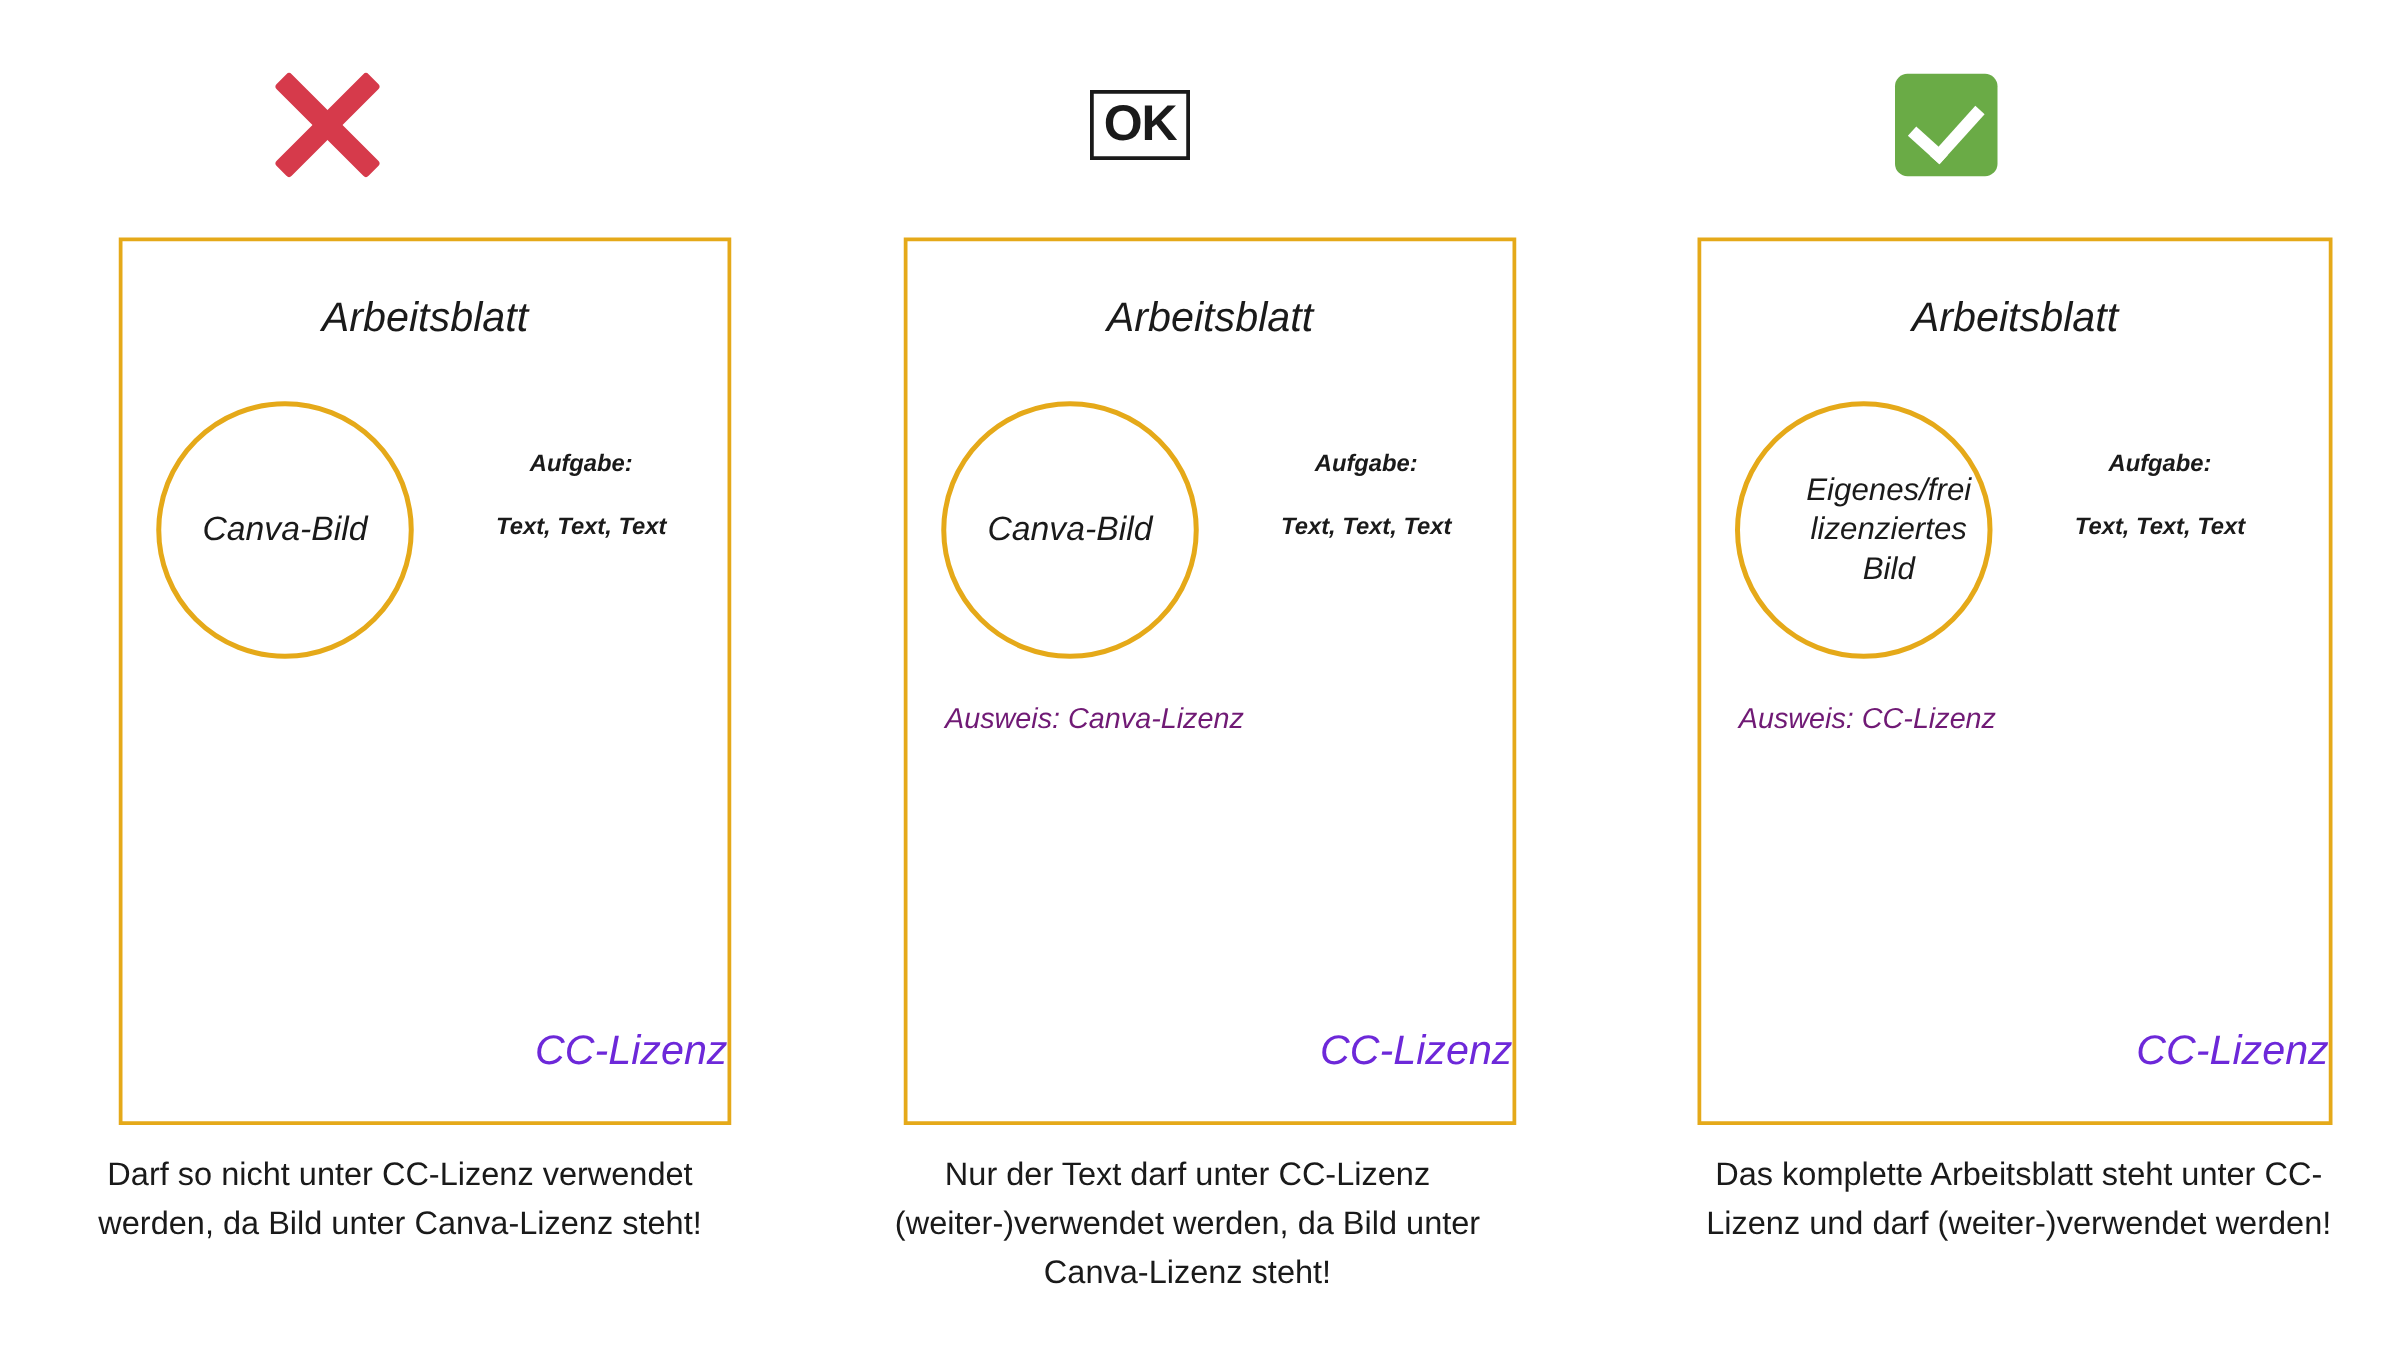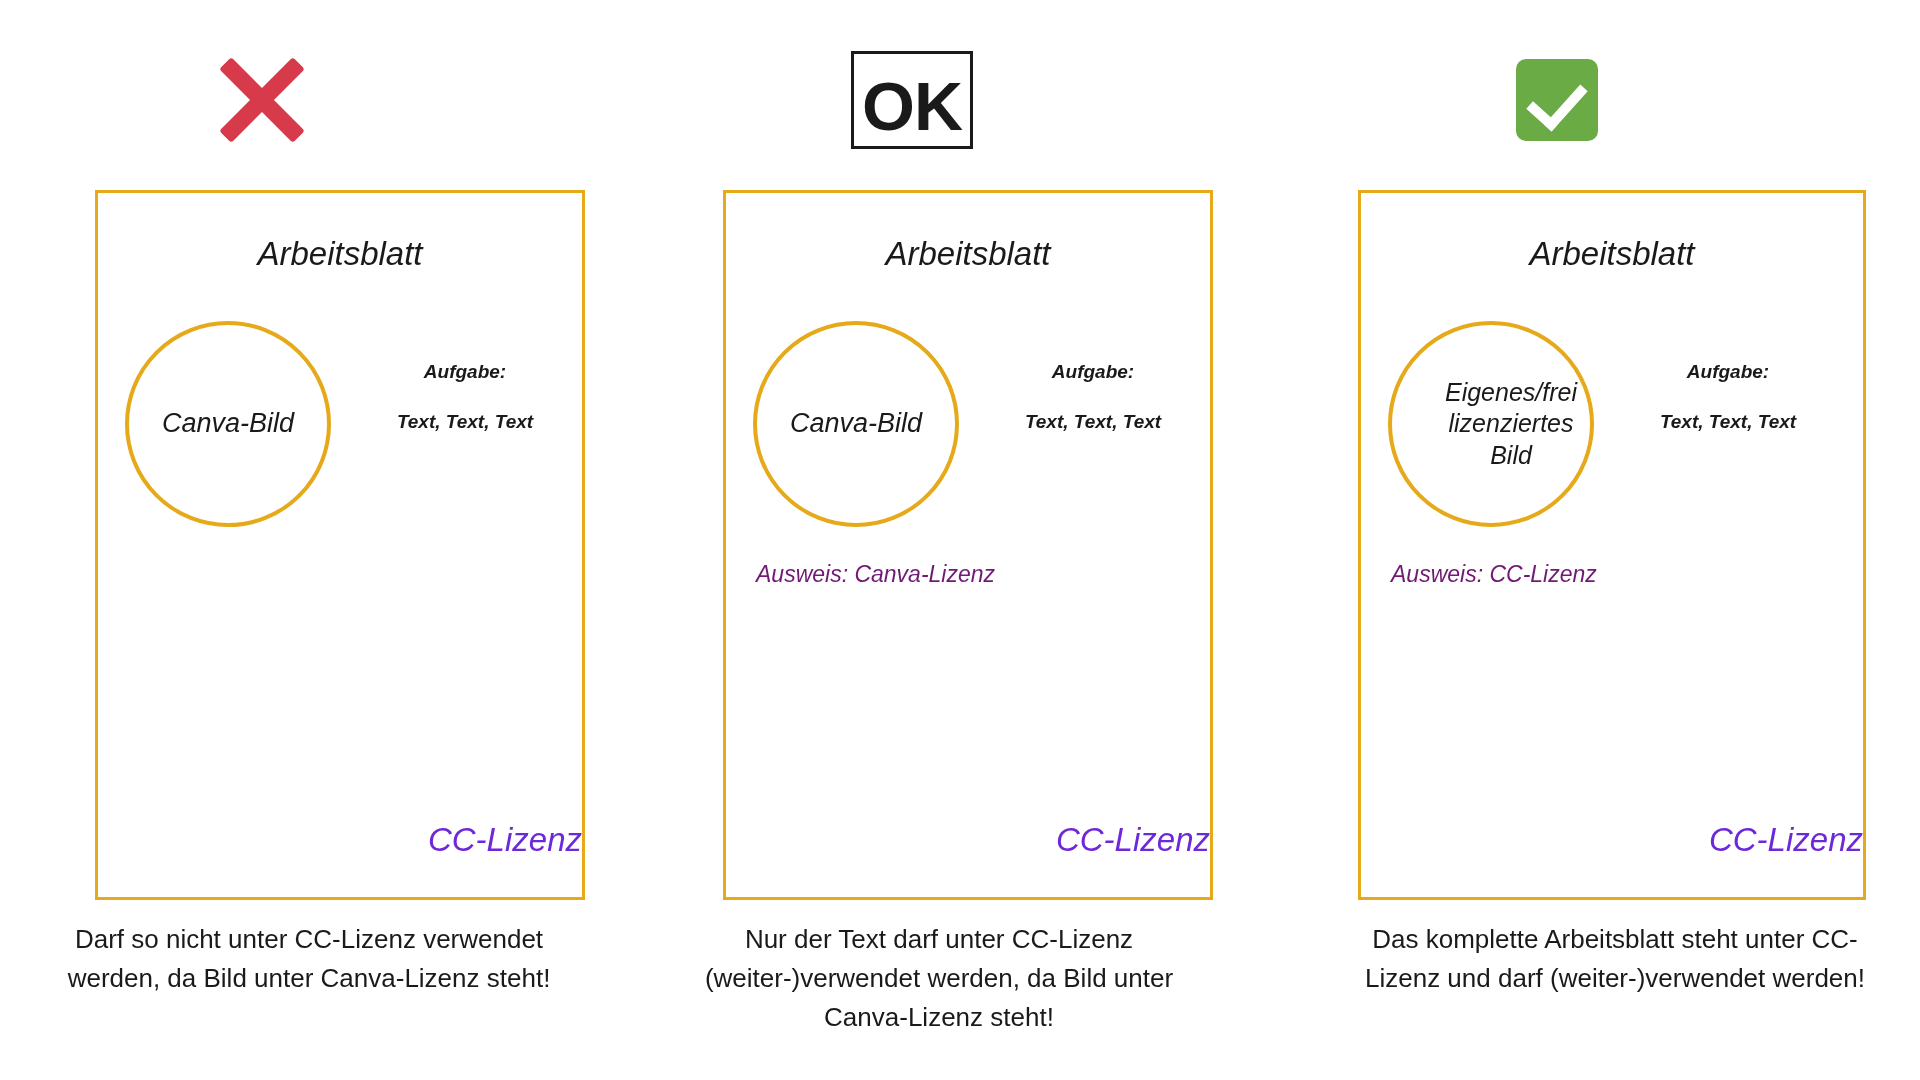--- a/index.html
+++ b/index.html
@@ -68,8 +68,8 @@
   
   .mark-ok {
     border: 3px solid #1a1a1a;
-    padding: 18px 8px 6px 8px;
-    font-size: 68px;
+    padding: 4px 8px 6px 8px;
+    font-size: 40px;
     font-weight: bold;
     line-height: 1;
     letter-spacing: -1px;

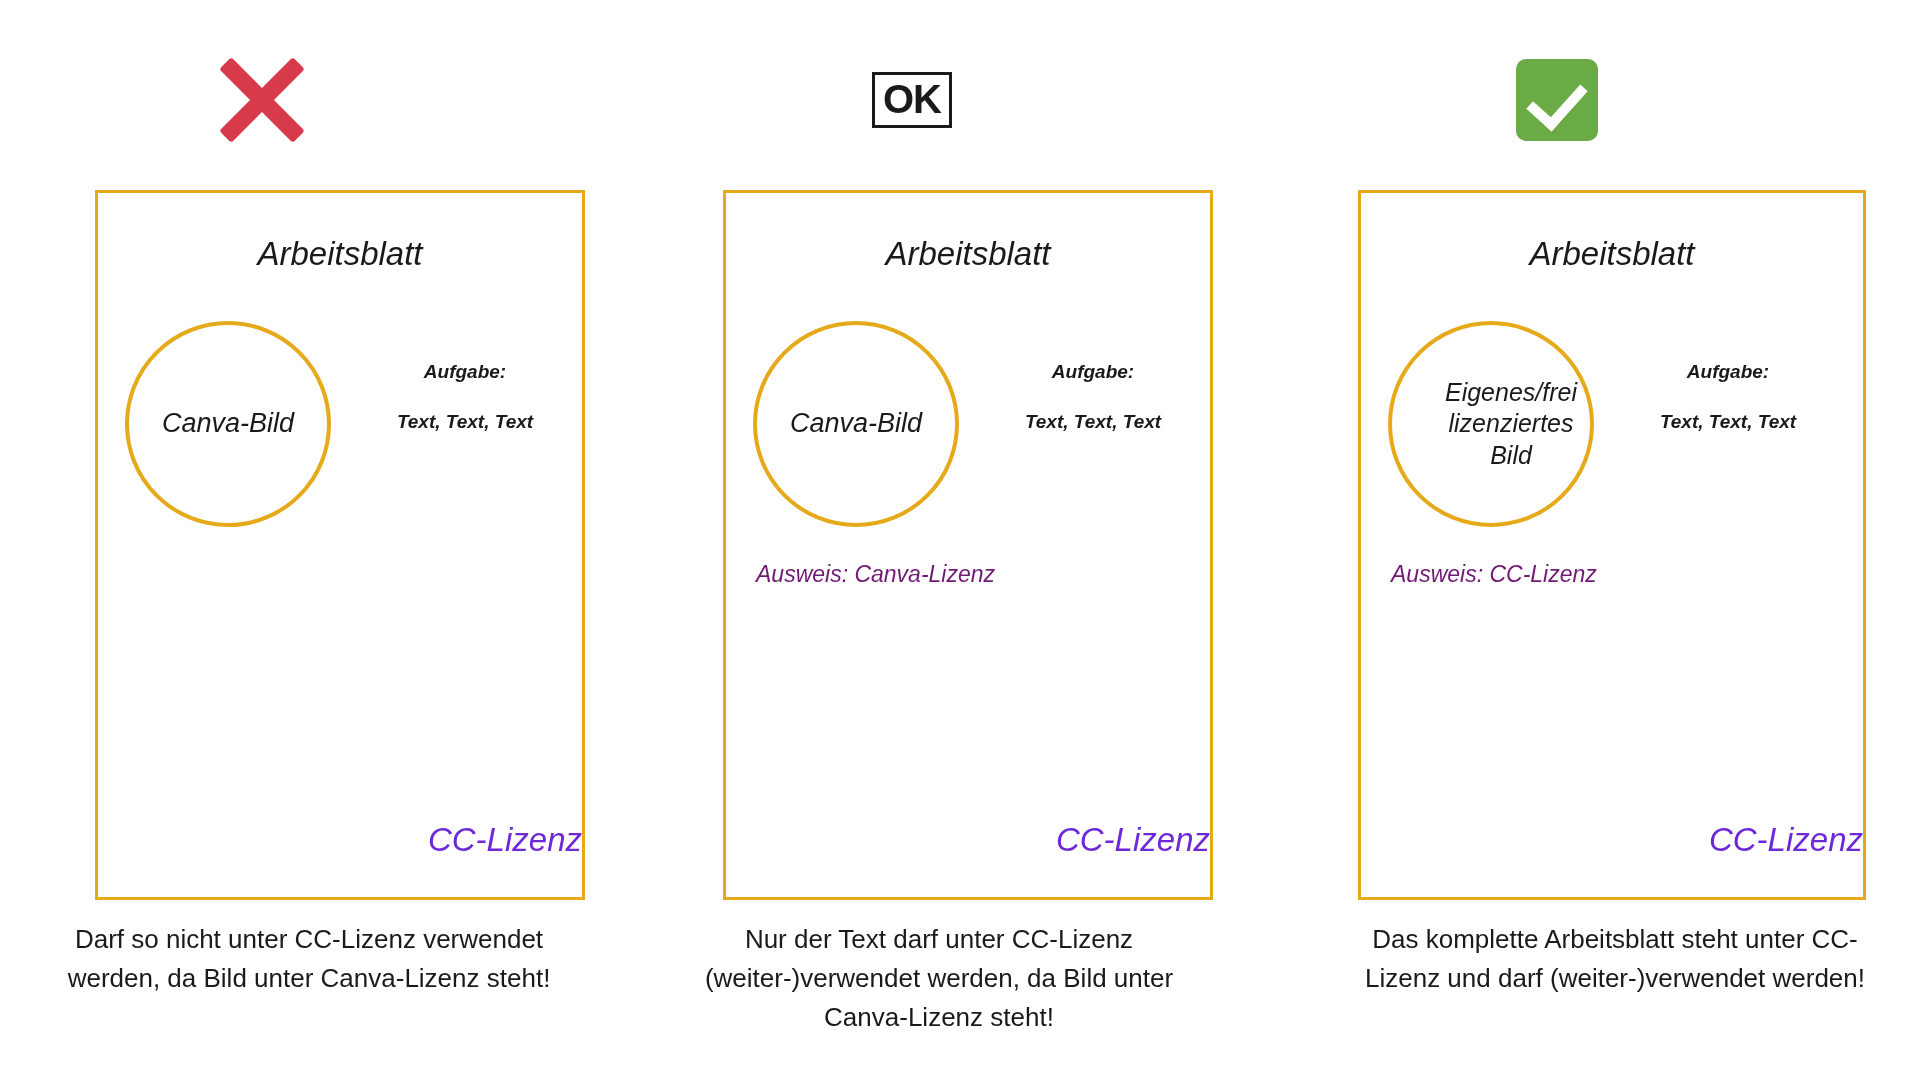--- a/index.html
+++ b/index.html
@@ -184,7 +184,7 @@
   .caption {
     position: absolute;
     top: 920px;
-    left: 9px;
+    left: 20px;
     width: 520px;
     text-align: center;
     font-size: 26px;

